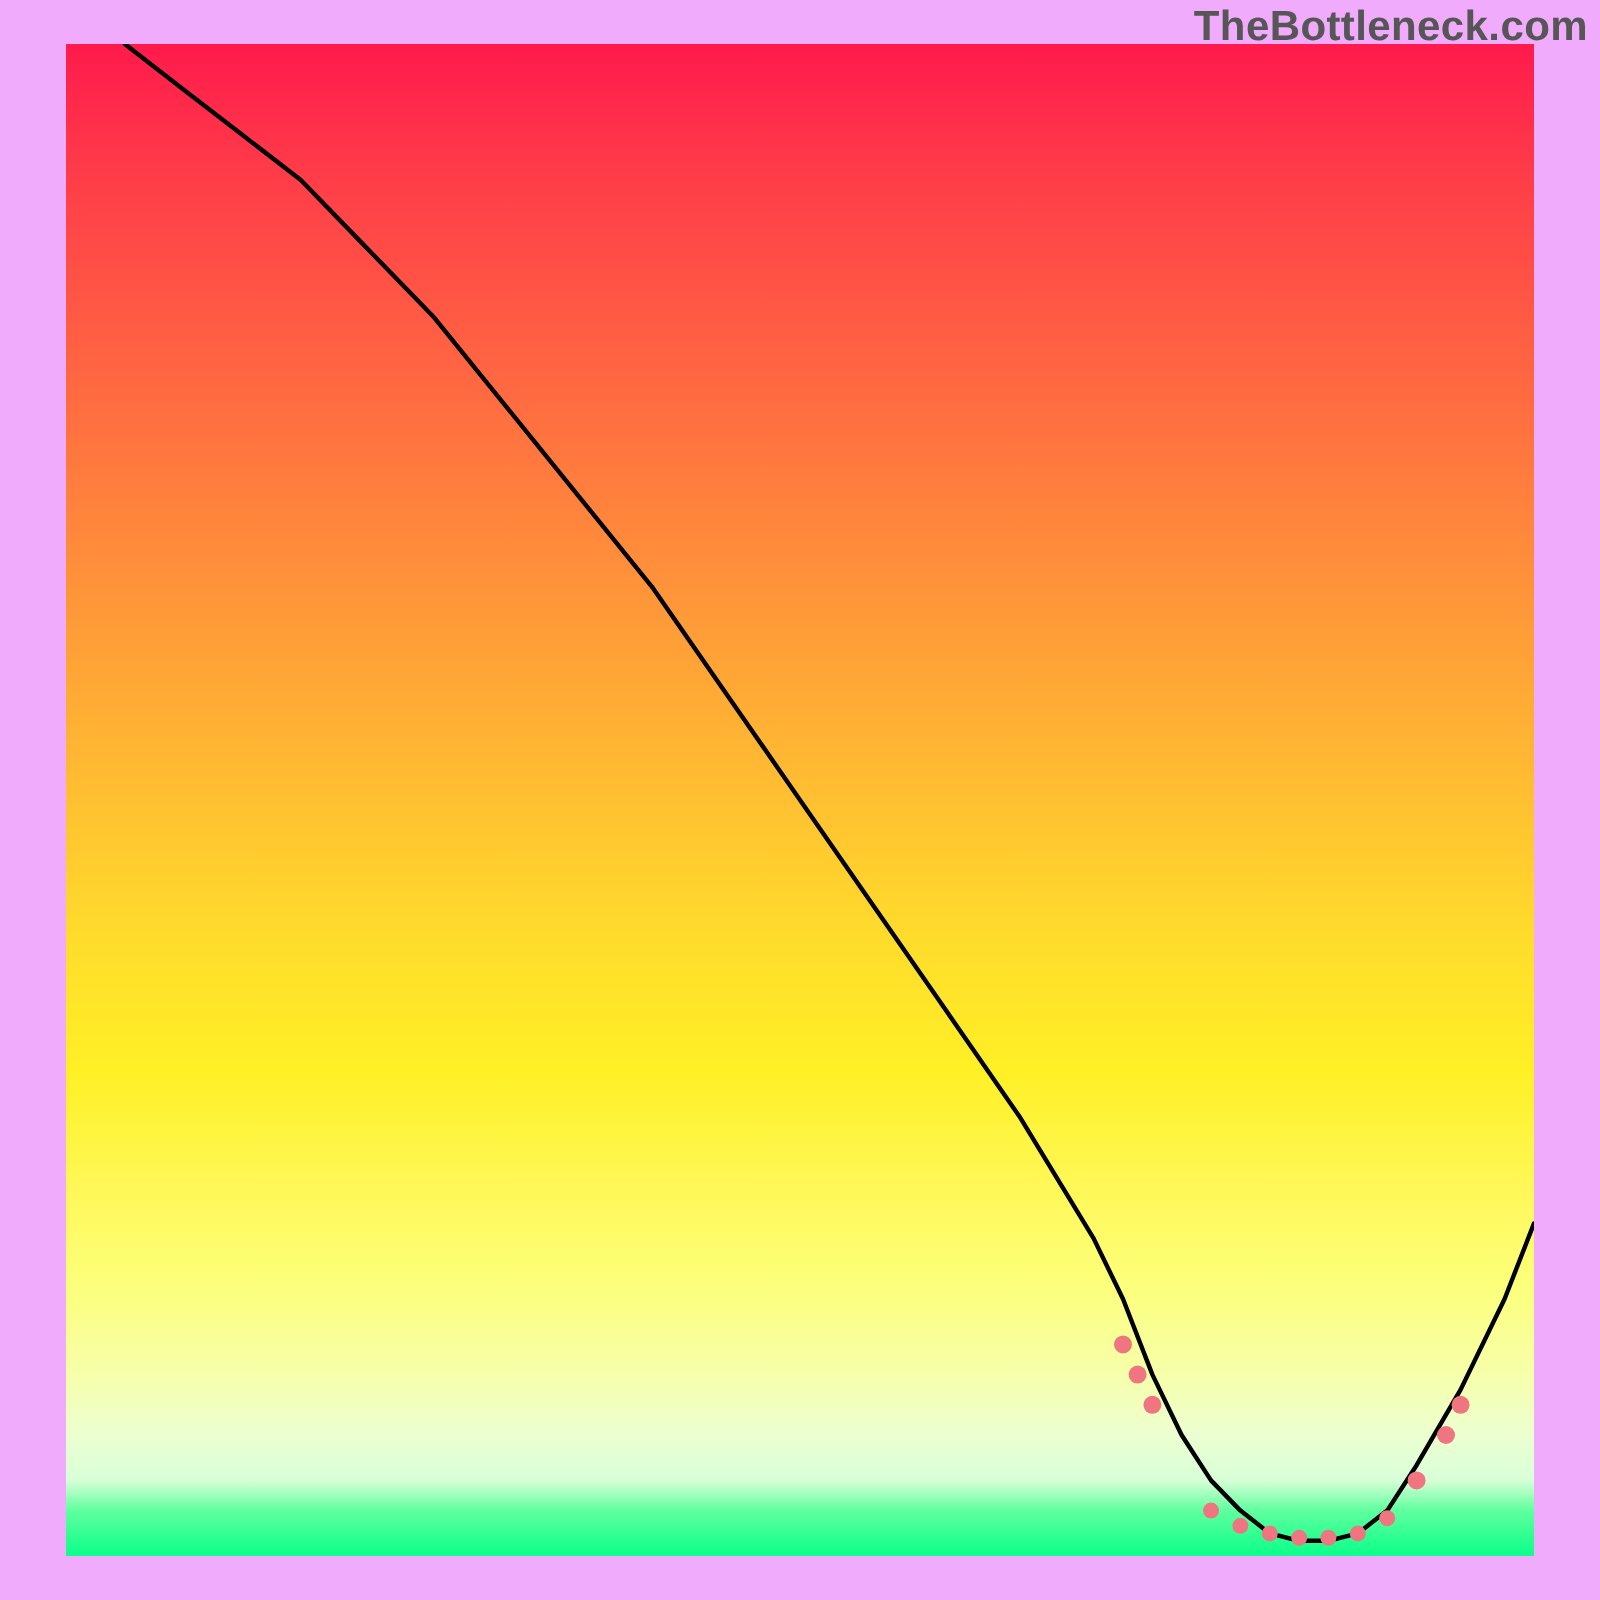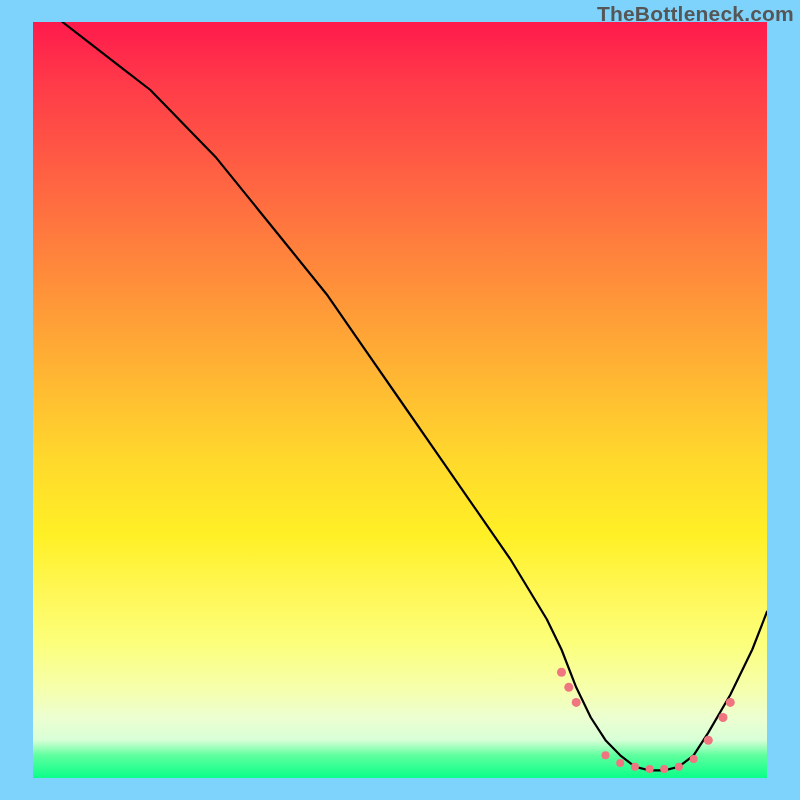--- a/index.html
+++ b/index.html
@@ -8,7 +8,7 @@
     position: absolute;
     left: 0; top: 0;
     width: 800px; height: 800px;
-    background: #7dd3fc;
+    background: #f0abfc;
   }
   .plot {
     position: absolute;

